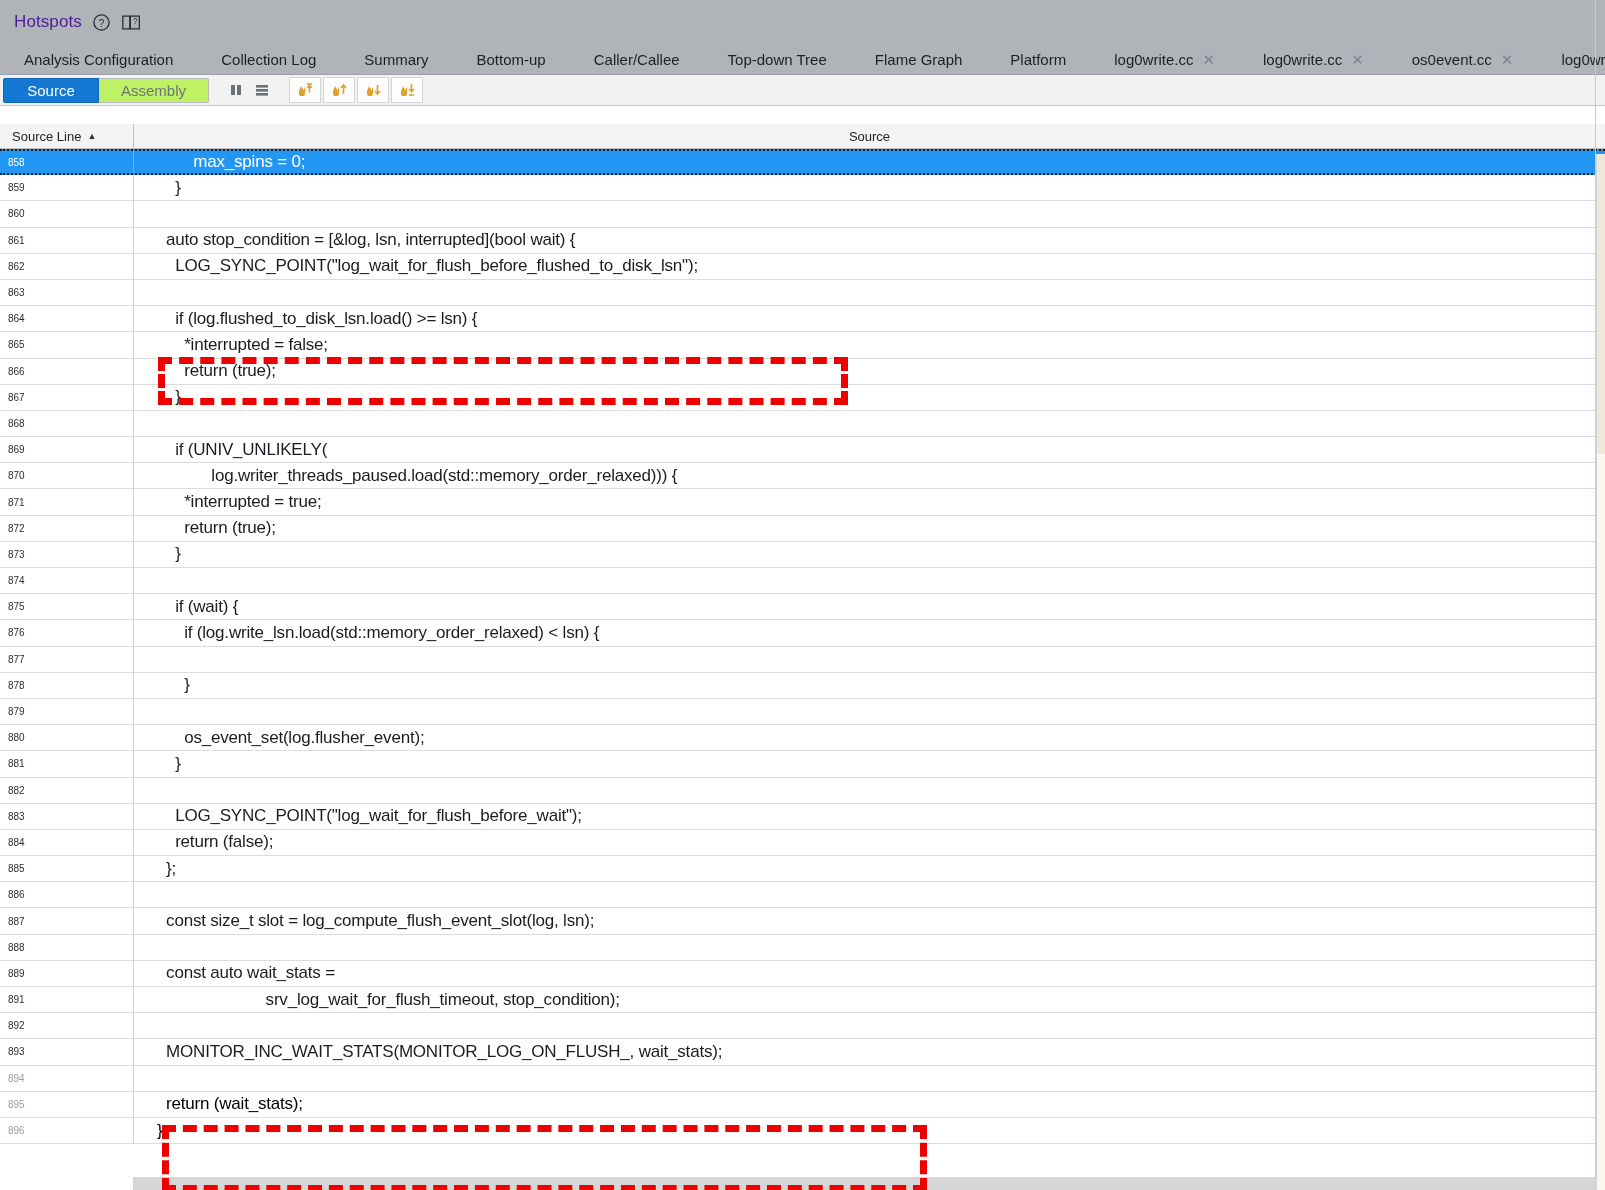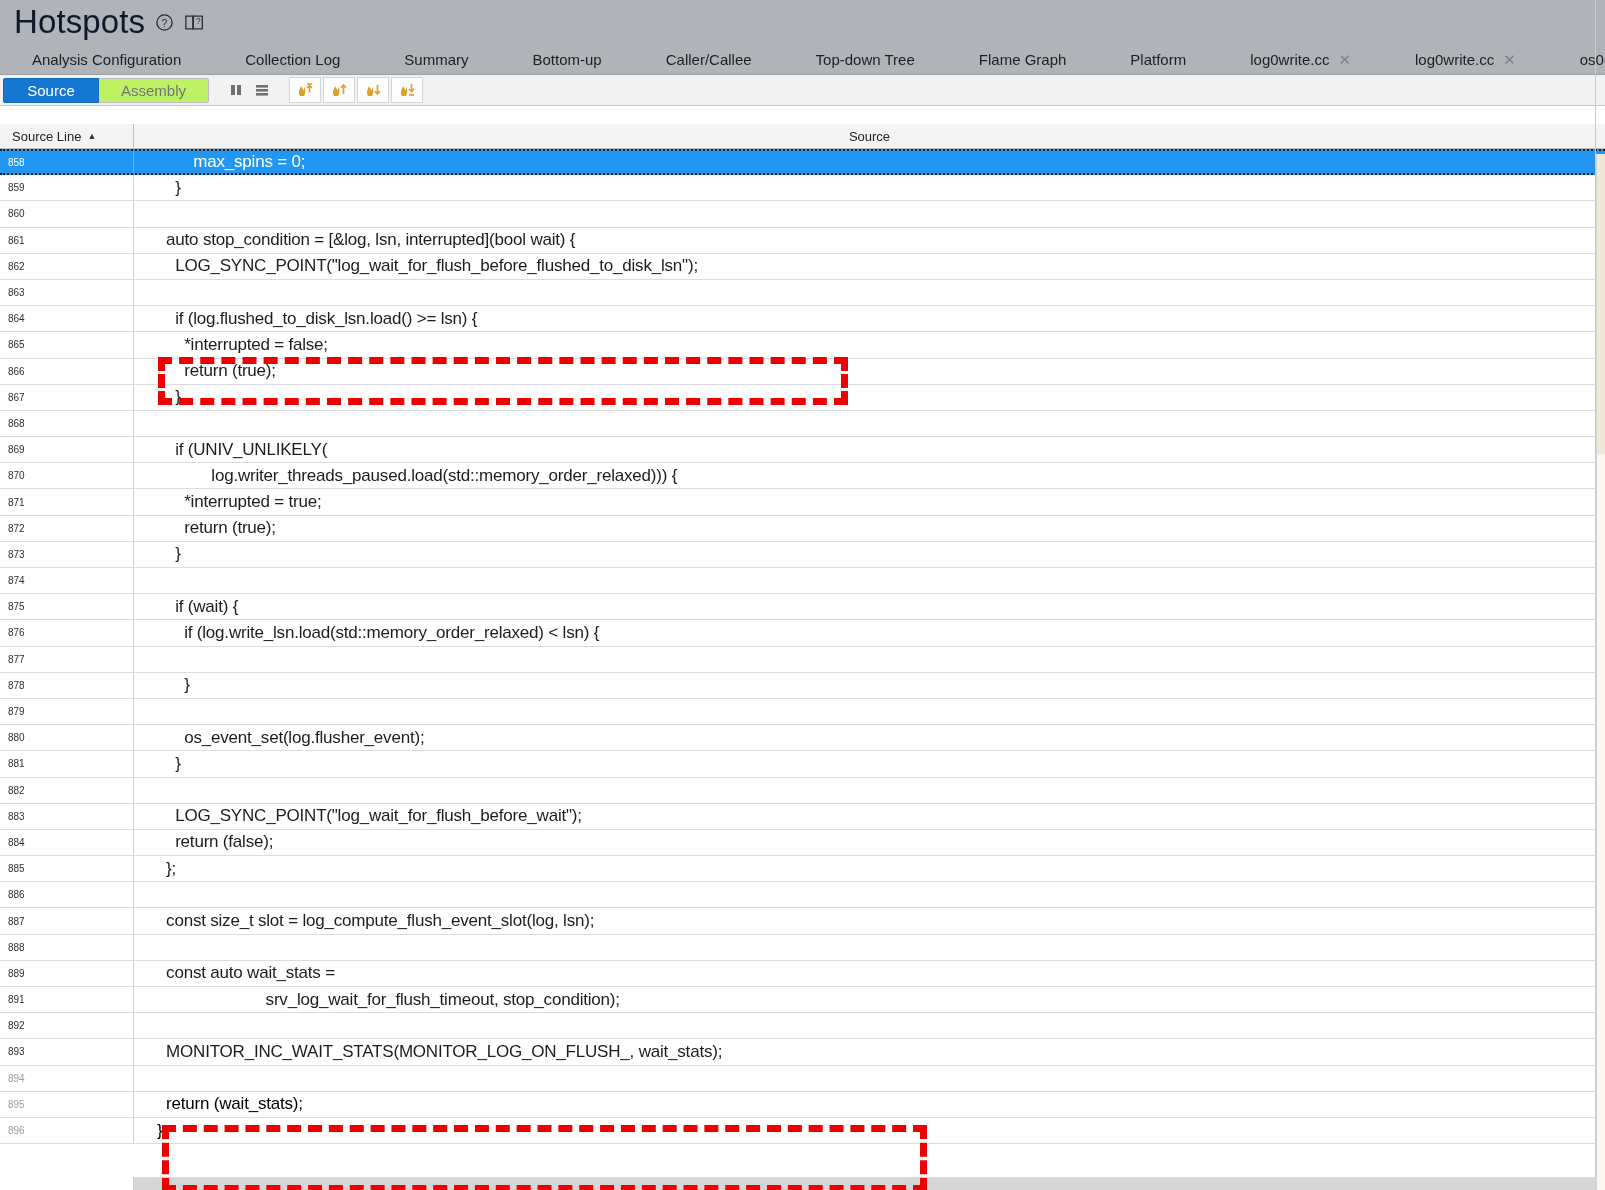--- a/index.html
+++ b/index.html
@@ -23,8 +23,8 @@
     gap: 10px;
   }
   .title-text {
-    font-size: 33px;
-    color: #0f172a;
+    font-size: 17px;
+    color: #4c1d95;
     letter-spacing: .1px;
   }
   .title-icon { display: inline-flex; align-items: center; }

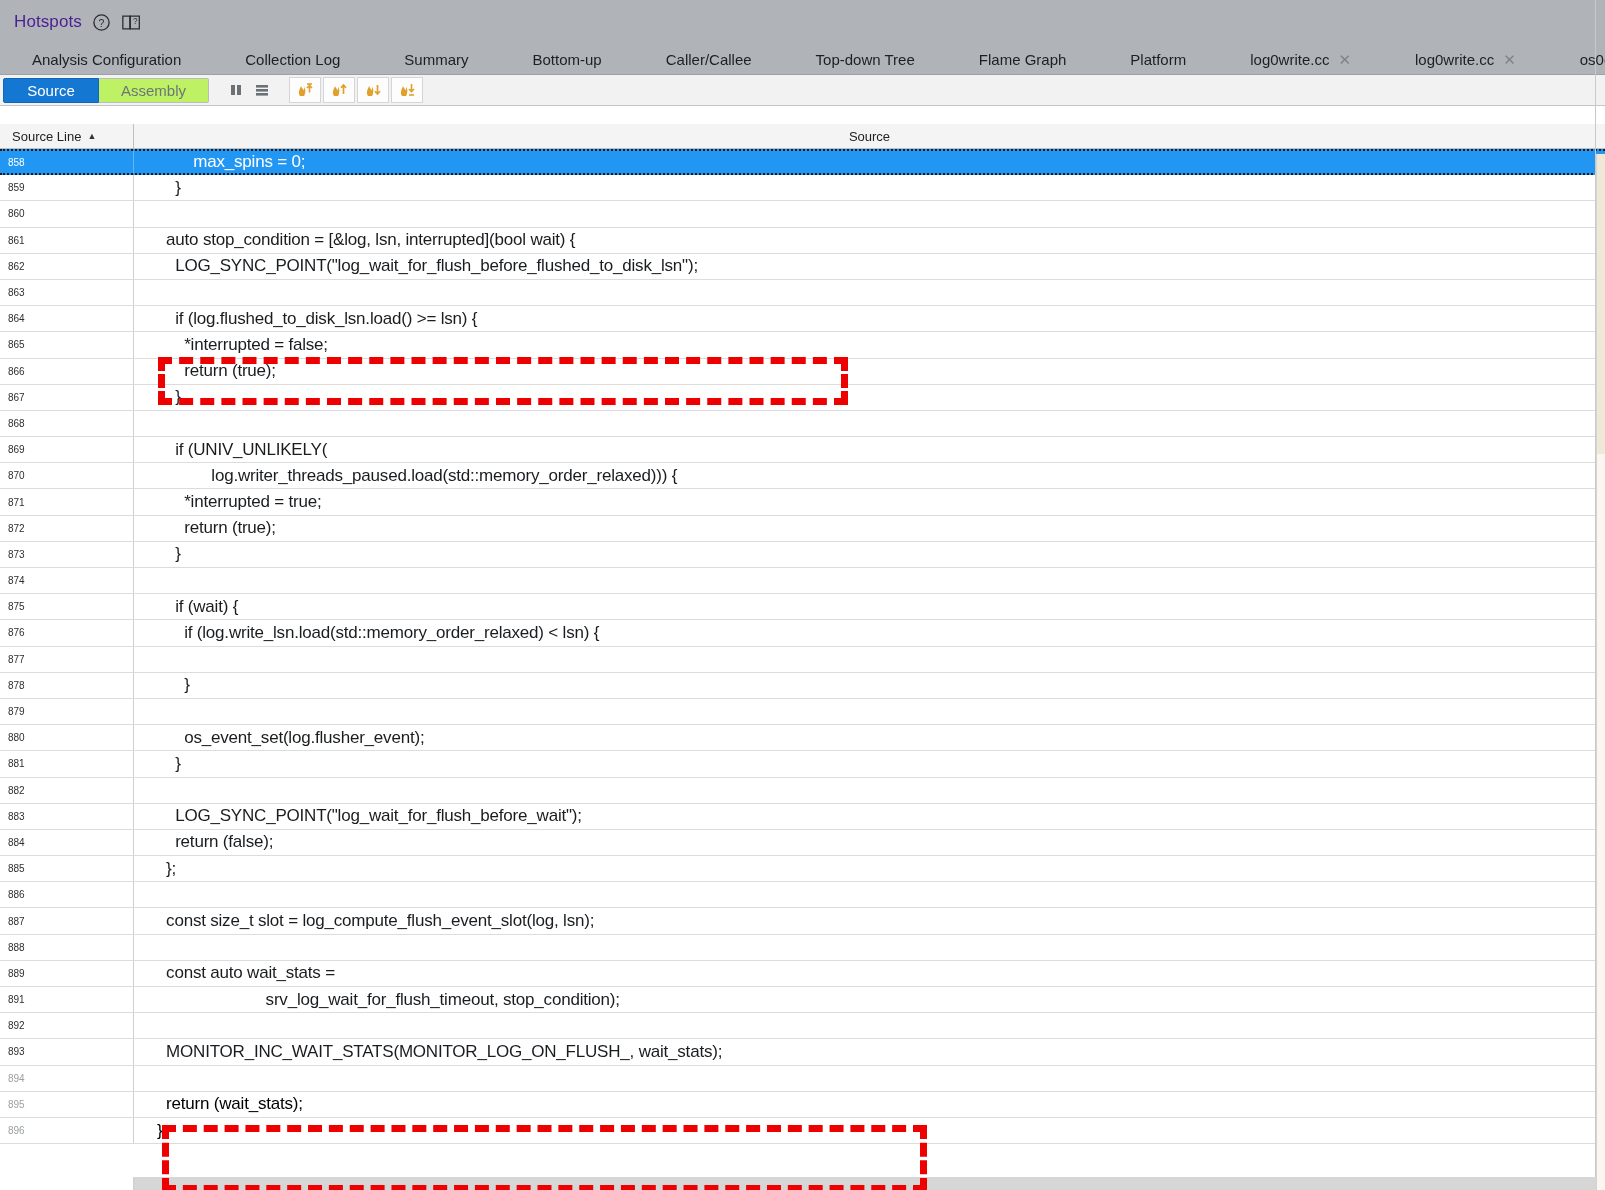--- a/index.html
+++ b/index.html
@@ -42,7 +42,7 @@
   .tab {
     font-size: 15px;
     color: #1c2024;
-    padding: 0 32px;
+    padding: 0 24px;
     height: 31px;
     line-height: 31px;
     display: inline-flex;

